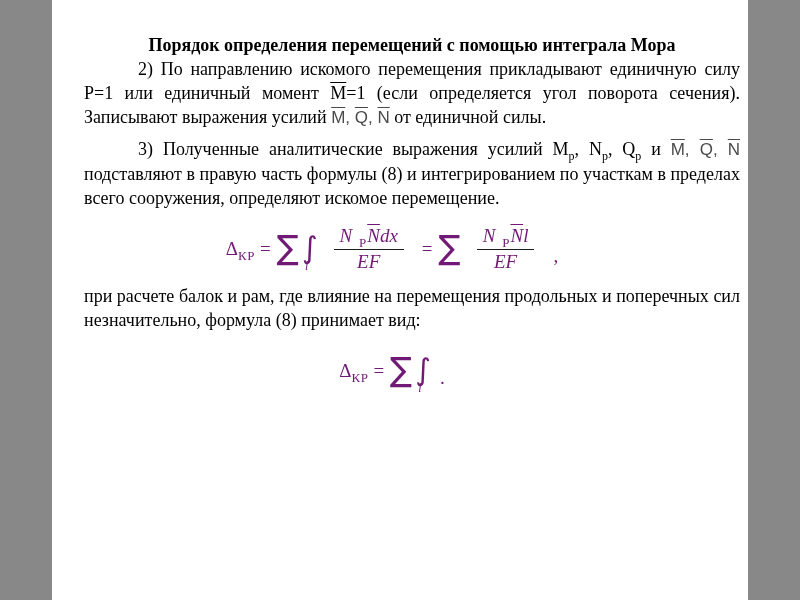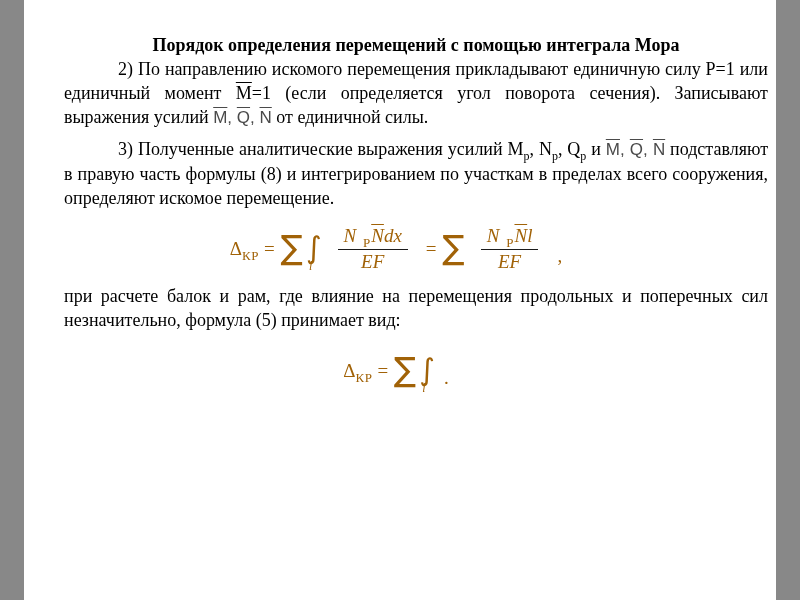--- a/index.html
+++ b/index.html
@@ -4,10 +4,10 @@
 <style>
   html,body{margin:0;padding:0;background:#888;}
   .slide{
-    width:752px;height:600px;background:#ffffff;color:#000;
+    width:696px;height:600px;background:#ffffff;color:#000;
     font-family:"Liberation Serif",serif;
     box-sizing:border-box;
-    padding:33px 8px 0 40px;
+    padding:33px 8px 0 32px;
     overflow:hidden;
     margin:0 auto;
   }

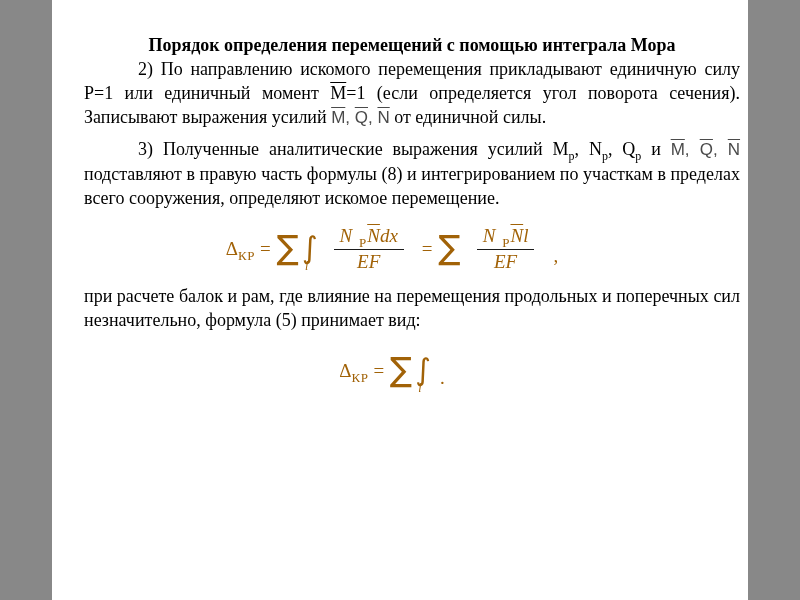--- a/index.html
+++ b/index.html
@@ -26,7 +26,7 @@
 
   .formula{
     display:flex;align-items:center;justify-content:center;
-    margin:9px 40px 5px 0;height:60px;color:#a16207;font-size:19px;
+    margin:9px 40px 5px 0;height:60px;color:#701a75;font-size:19px;
   }
   .f-lhs{white-space:nowrap;}
   .f-sub{font-size:13px;letter-spacing:.5px;}

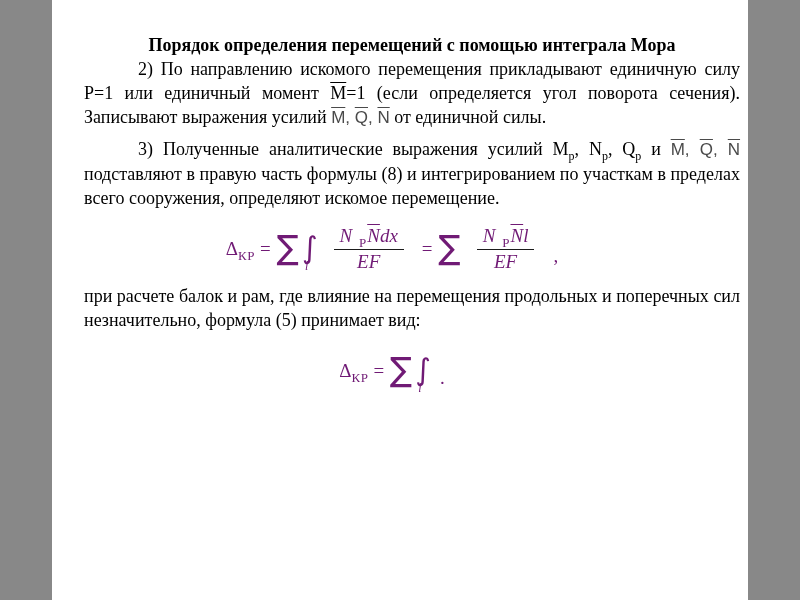--- a/index.html
+++ b/index.html
@@ -73,7 +73,7 @@
       </span>
       <span class="f-trail">,</span>
     </div>
-  <p class="body noindent"><span>при расчете балок и рам, где влияние на перемещения продольных и поперечных сил незначительно, формула (5) принимает вид:</span></p>
+  <p class="body noindent"><span>при расчете балок и рам, где влияние на перемещения продольных и поперечных сил незначительно, формула (8) принимает вид:</span></p>
   <div class="formula">
       <span class="f-lhs"><span>Δ</span><sub class="f-sub">КР</sub></span>
       <span class="f-eq">=</span>

